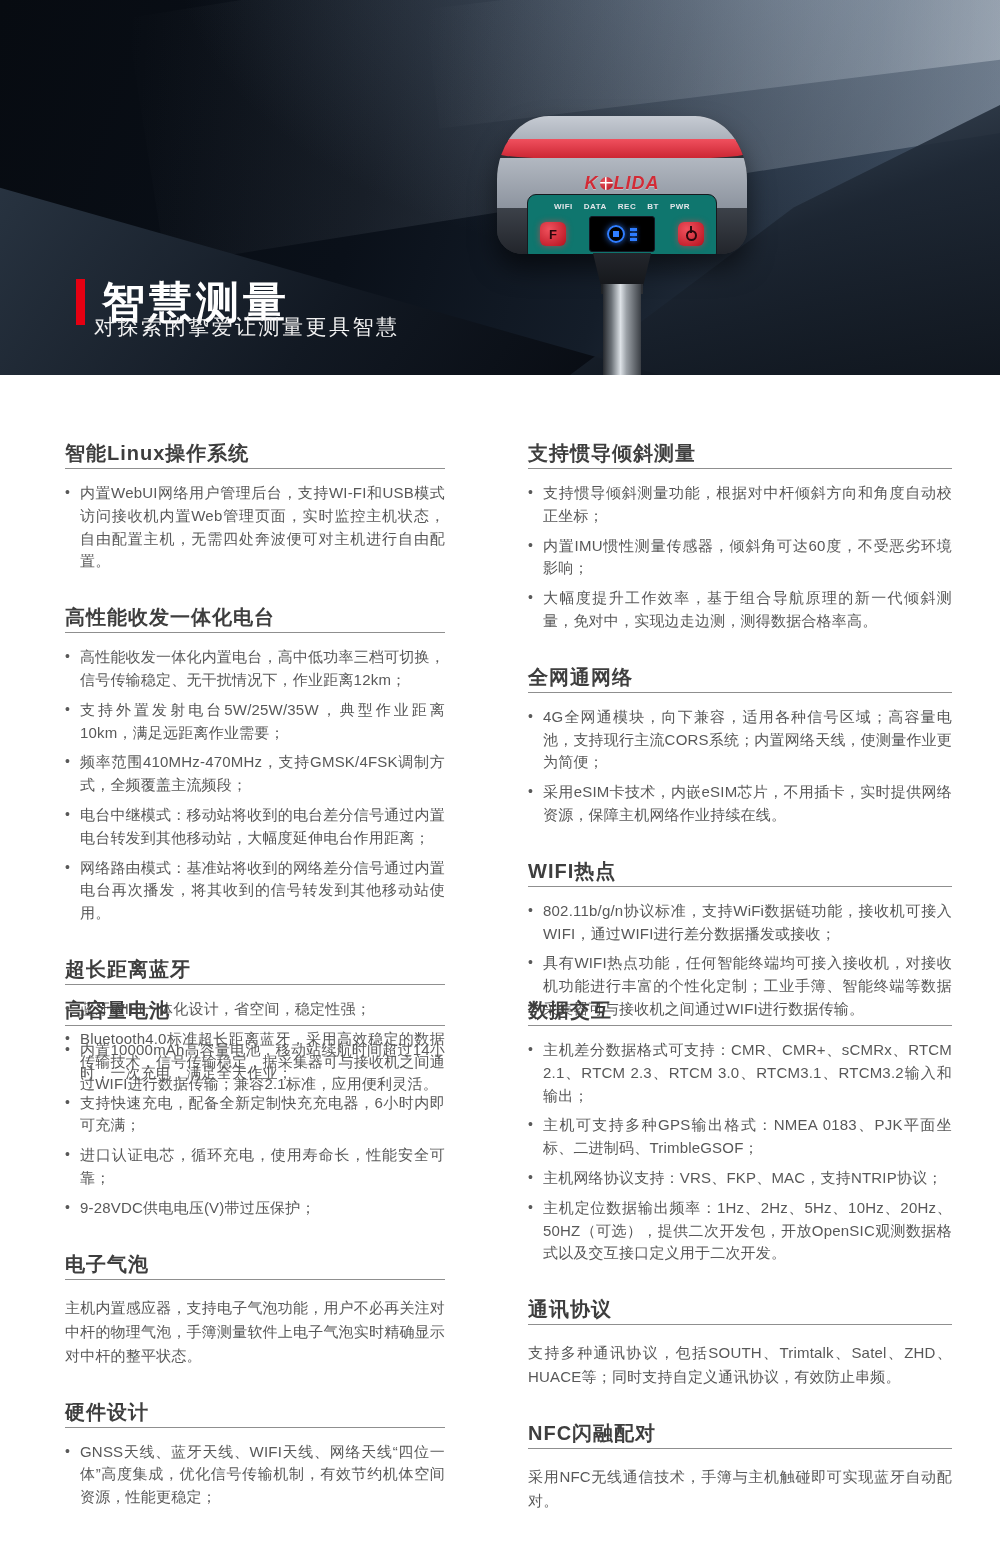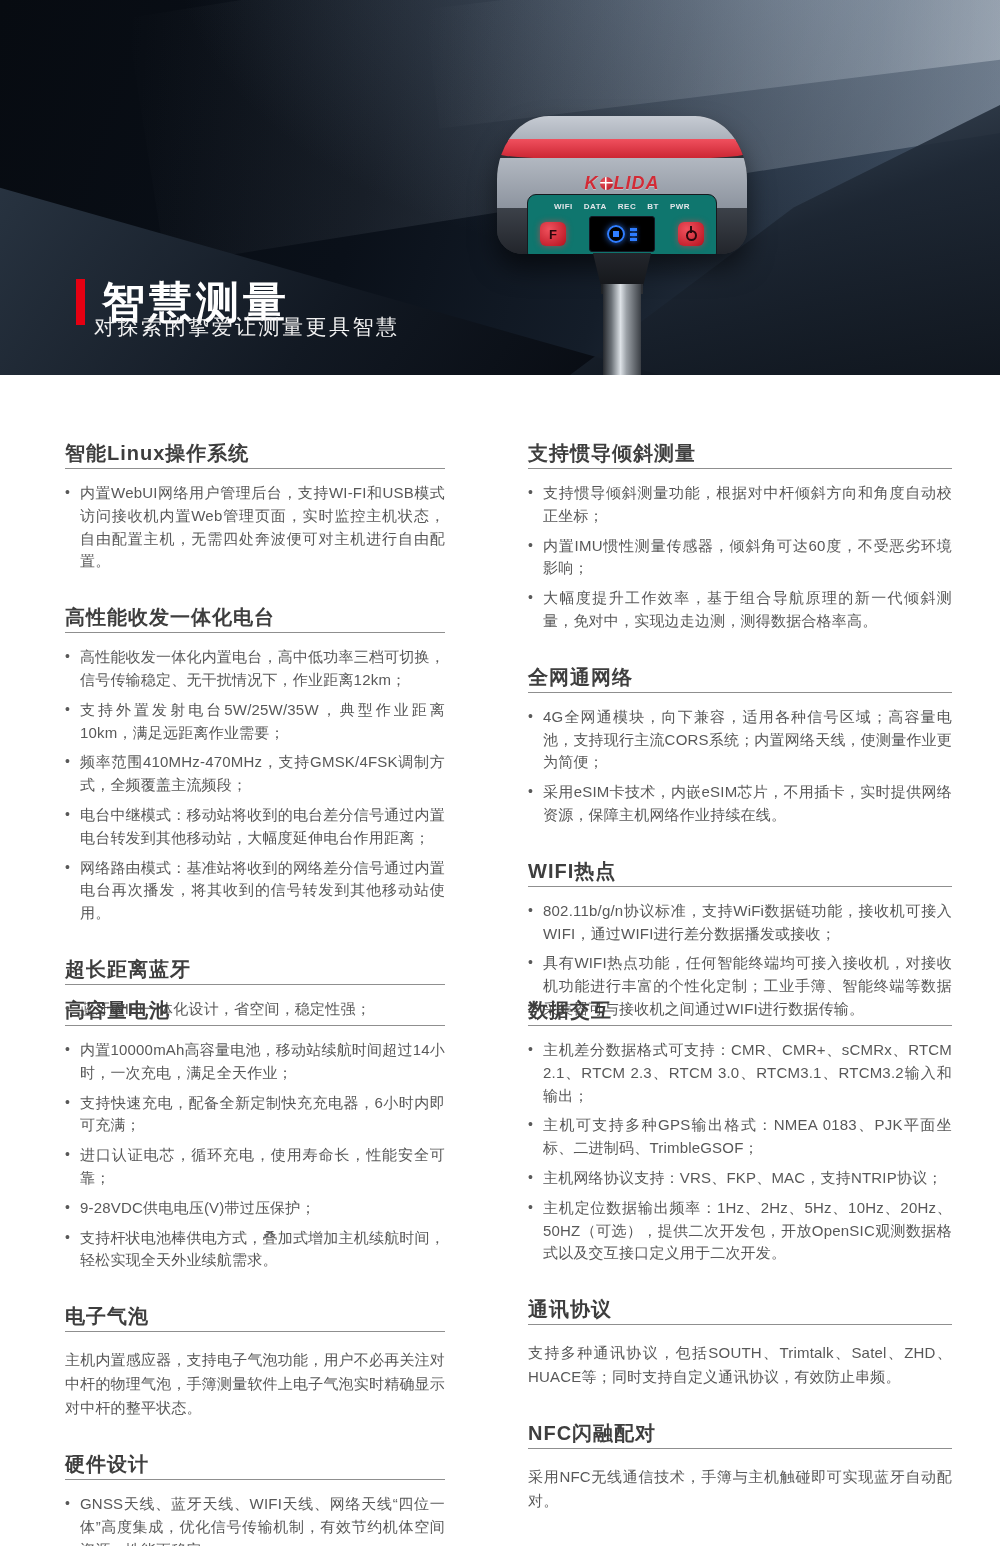--- a/index.html
+++ b/index.html
@@ -189,6 +189,7 @@
         <h2 class="section-title">超长距离蓝牙</h2>
         <ul class="bullet-list">
           <li class="feature-bullet">蓝牙WIFI一体化设计，省空间，稳定性强；</li>
+          <li class="feature-bullet">Bluetooth4.0标准超长距离蓝牙，采用高效稳定的数据传输技术，信号传输稳定，据采集器可与接收机之间通过WIFI进行数据传输；兼容2.1标准，应用便利灵活。</li>
         </ul>
       </div>
     </div>

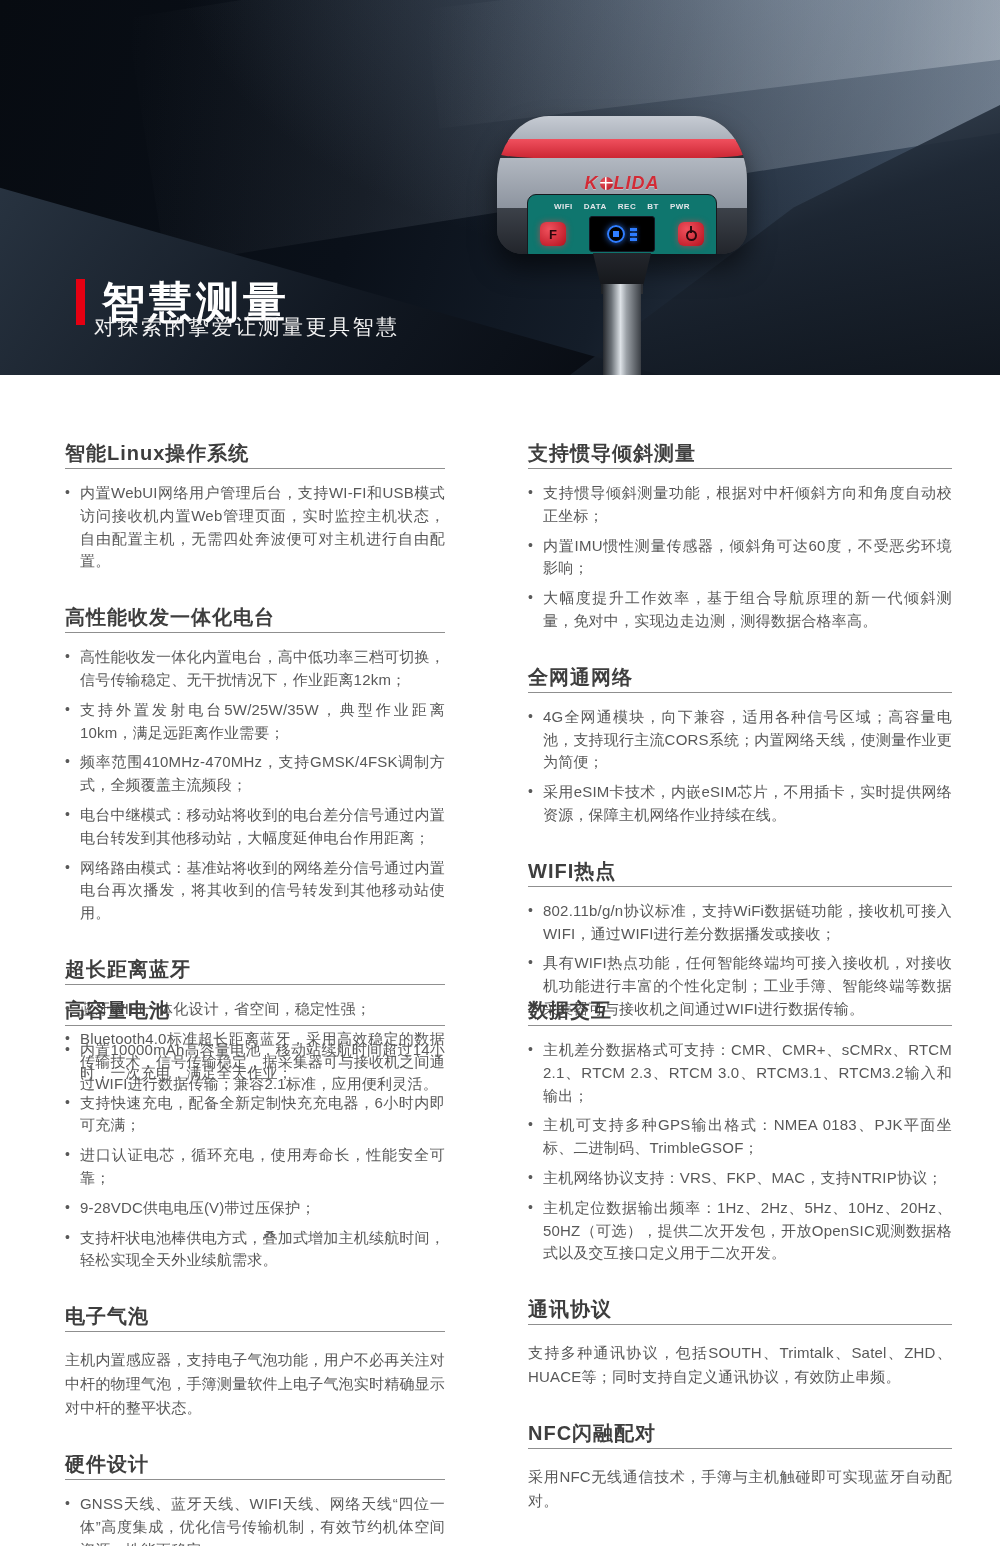--- a/index.html
+++ b/index.html
@@ -225,7 +225,6 @@
           <li class="feature-bullet">支持快速充电，配备全新定制快充充电器，6小时内即可充满；</li>
           <li class="feature-bullet">进口认证电芯，循环充电，使用寿命长，性能安全可靠；</li>
           <li class="feature-bullet">9-28VDC供电电压(V)带过压保护；</li>
-          <li class="feature-bullet">支持杆状电池棒供电方式，叠加式增加主机续航时间，轻松实现全天外业续航需求。</li>
         </ul>
       </div>
       <div class="section">

